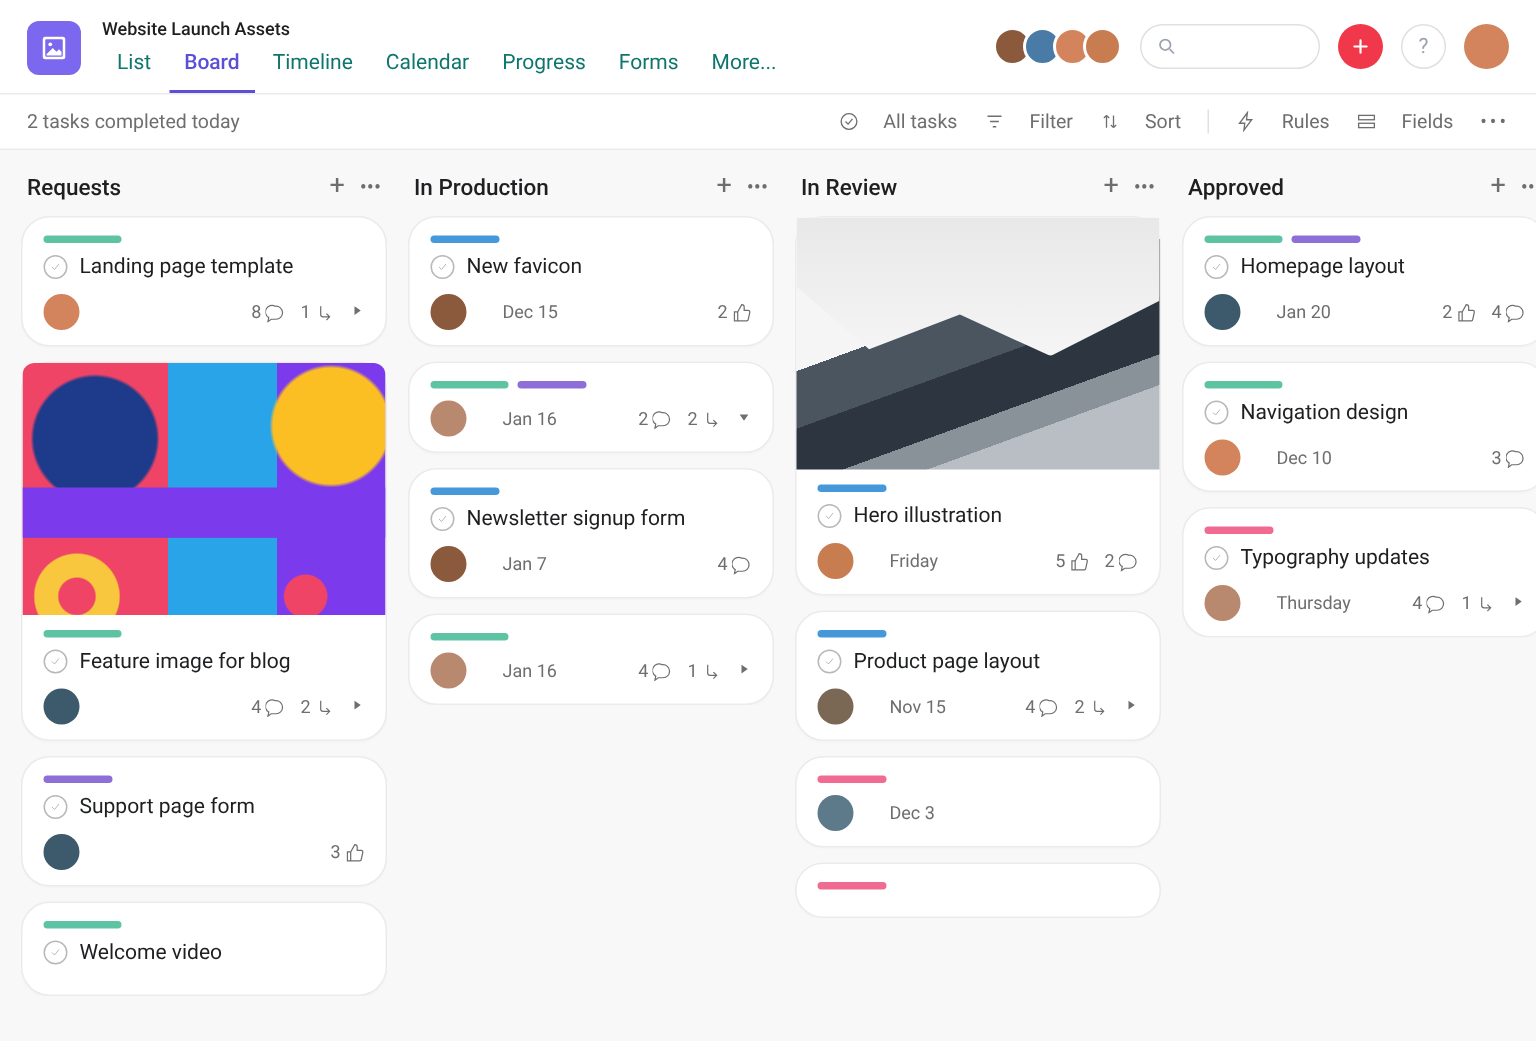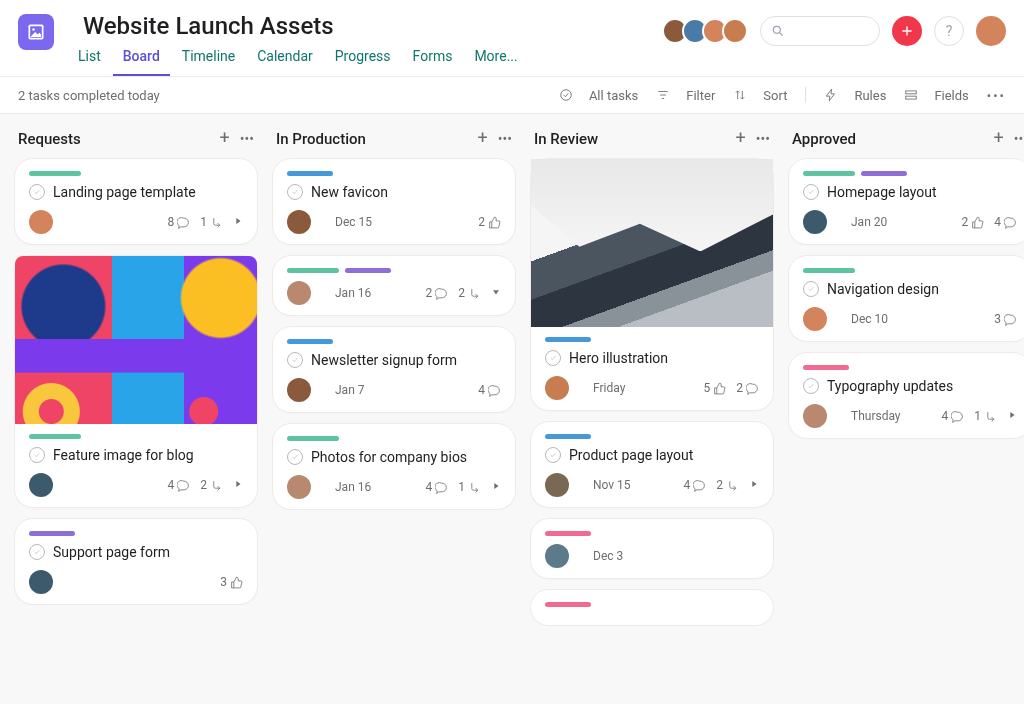--- a/index.html
+++ b/index.html
@@ -29,7 +29,7 @@
   }
   .project-icon svg { width: 20px; height: 20px; }
   .header-main { flex: 1; }
-  .project-title { font-size: 24px; font-weight: 500; color: #1e1f21; margin-bottom: 4px; margin-left: 15px; }
+  .project-title { font-size: 12px; font-weight: 500; color: #1e1f21; margin-bottom: 4px; }
   .tabs { display: flex; gap: 2px; }
   .tab {
     padding: 4px 10px 10px 10px;

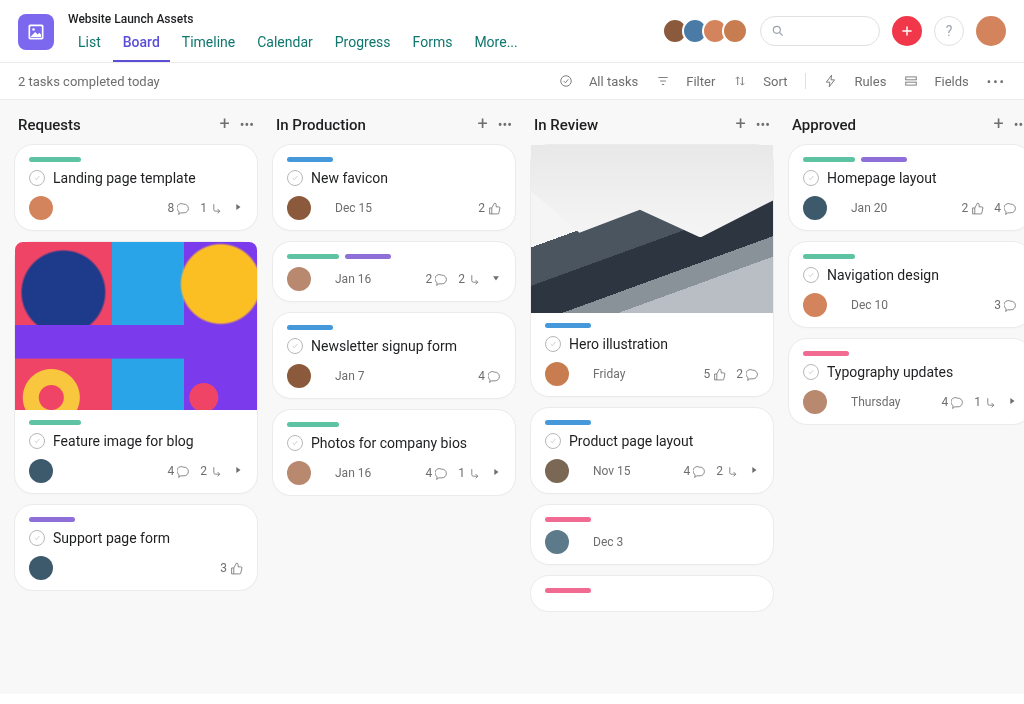--- a/index.html
+++ b/index.html
@@ -466,14 +466,6 @@
           <div class="pill-row">
             <div class="pill teal" style="width:52px"></div>
           </div>
-          <div class="card-title-row">
-        <div class="check-circle">
-              <svg viewBox="0 0 24 24">
-                <path d="M5 12l5 5 9-11"></path>
-              </svg>
-            </div>
-        <div class="card-title">Photos for company bios</div>
-      </div>
           <div class="card-footer">
         <div class="footer-left">
           <div class="mini-avatar av6"></div>

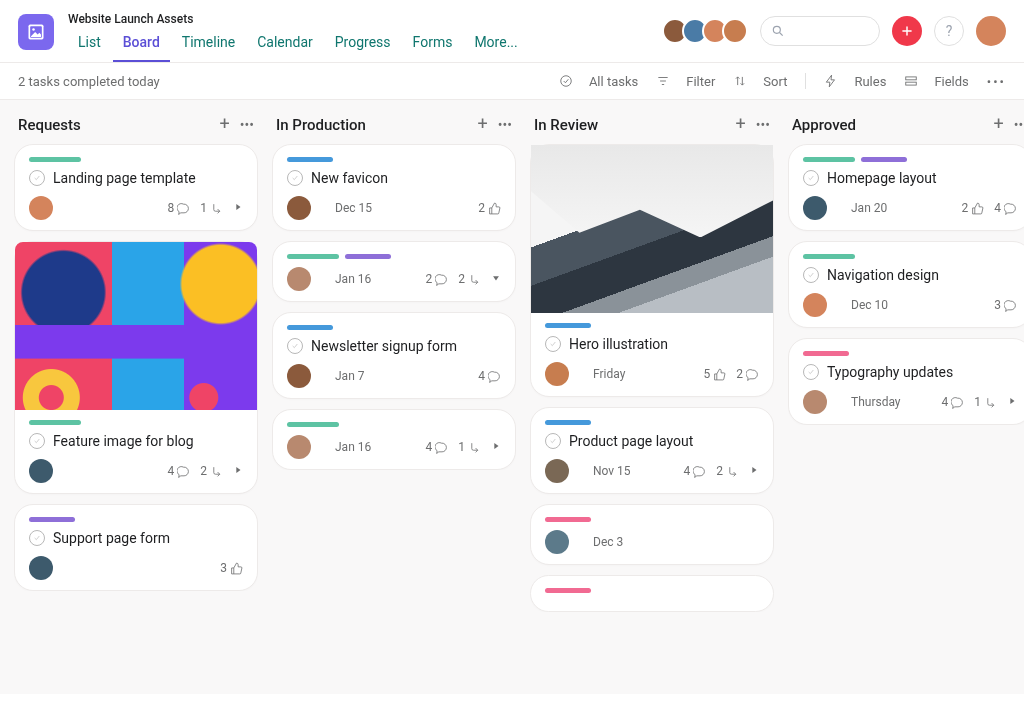--- a/index.html
+++ b/index.html
@@ -376,6 +376,19 @@
         </div>
       </div>
         </div>
+        <div class="card">
+          <div class="pill-row">
+            <div class="pill teal" style="width:52px"></div>
+          </div>
+          <div class="card-title-row">
+        <div class="check-circle">
+              <svg viewBox="0 0 24 24">
+                <path d="M5 12l5 5 9-11"></path>
+              </svg>
+            </div>
+        <div class="card-title">Welcome video</div>
+      </div>
+        </div>
       </div>
     </div>
     <div class="column">

